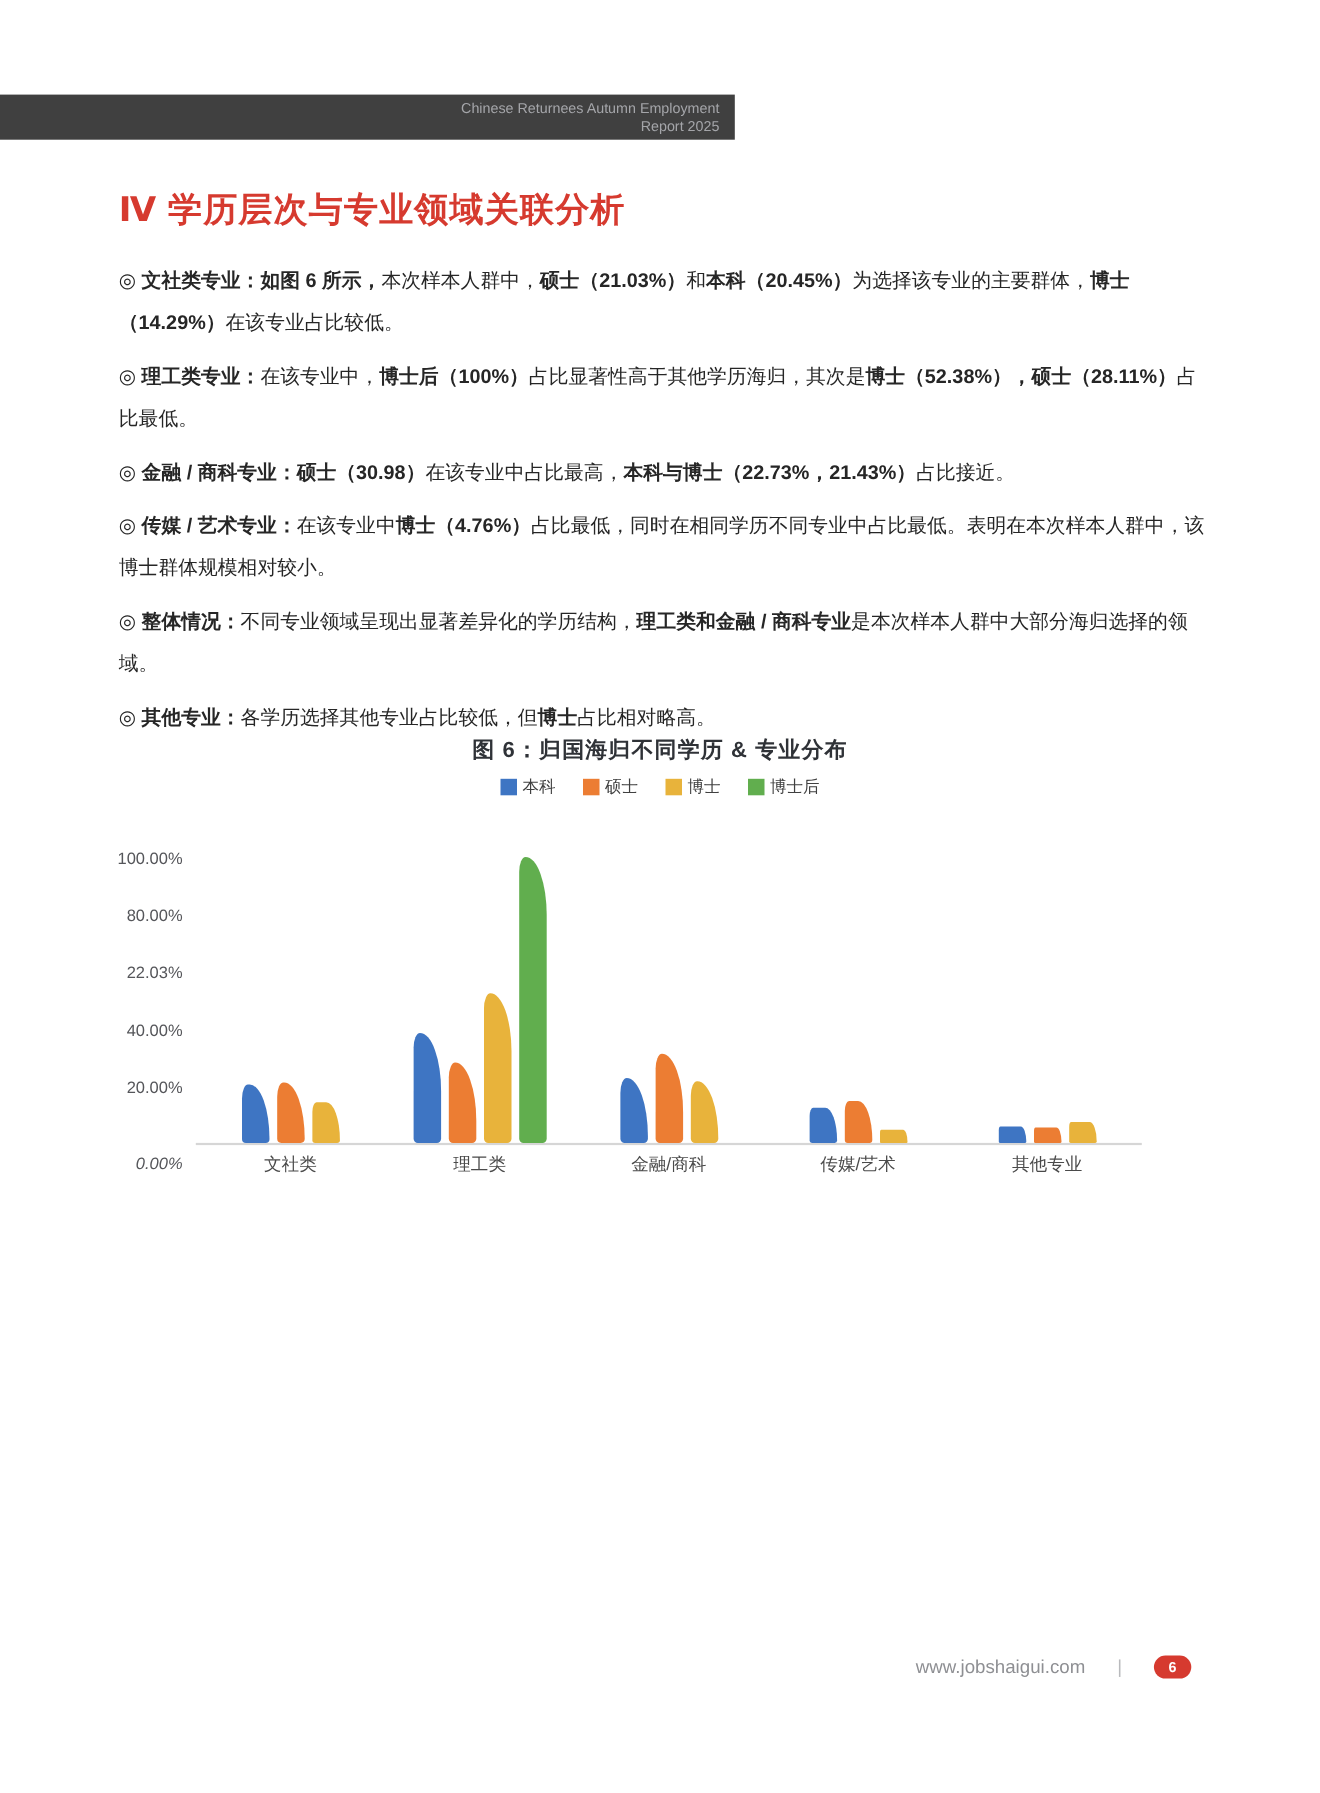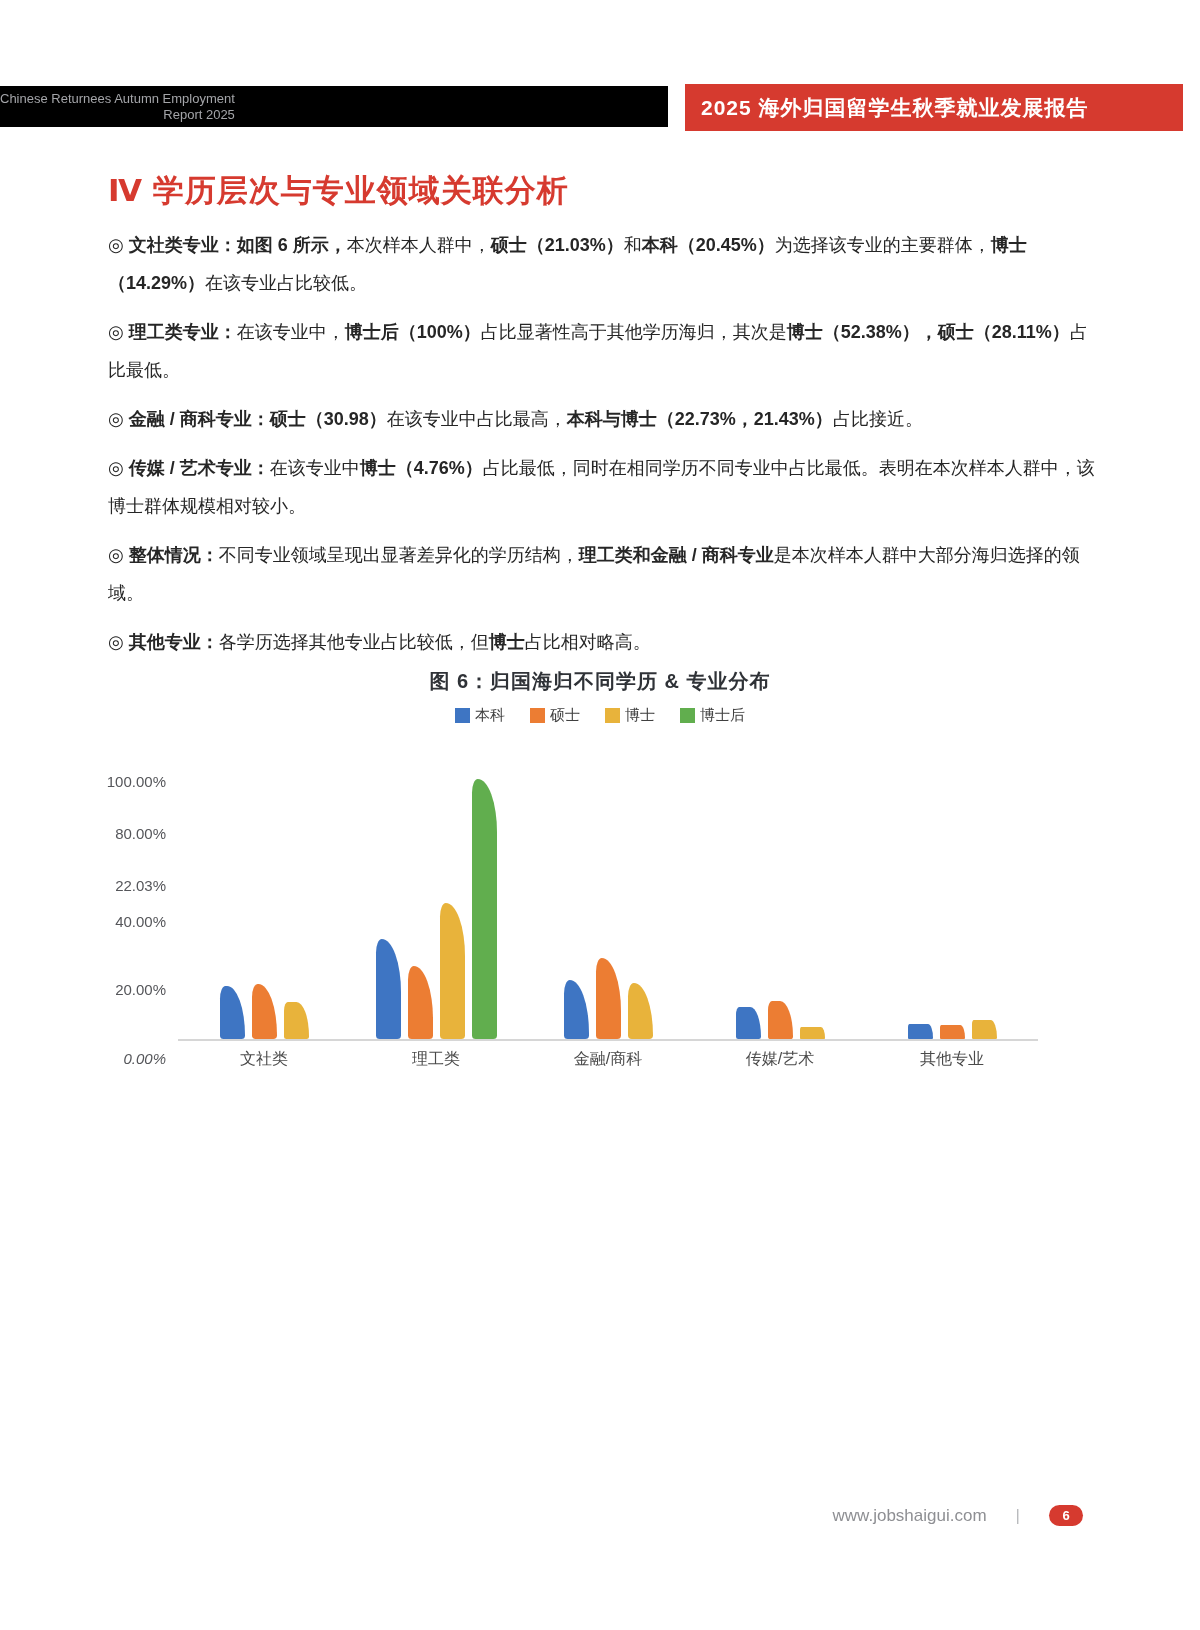--- a/index.html
+++ b/index.html
@@ -18,8 +18,8 @@
   .gray-bar {
     position: absolute; left: 0; top: 86px;
     width: 668px; height: 41px;
-    background: #000000;
-    display: flex; align-items: center; justify-content: flex-start;
+    background: #404040;
+    display: flex; align-items: center; justify-content: flex-end;
     padding-right: 14px;
   }
   .gray-title { color:#a4a5a9; font-size:13px; line-height:16px; text-align:right; }

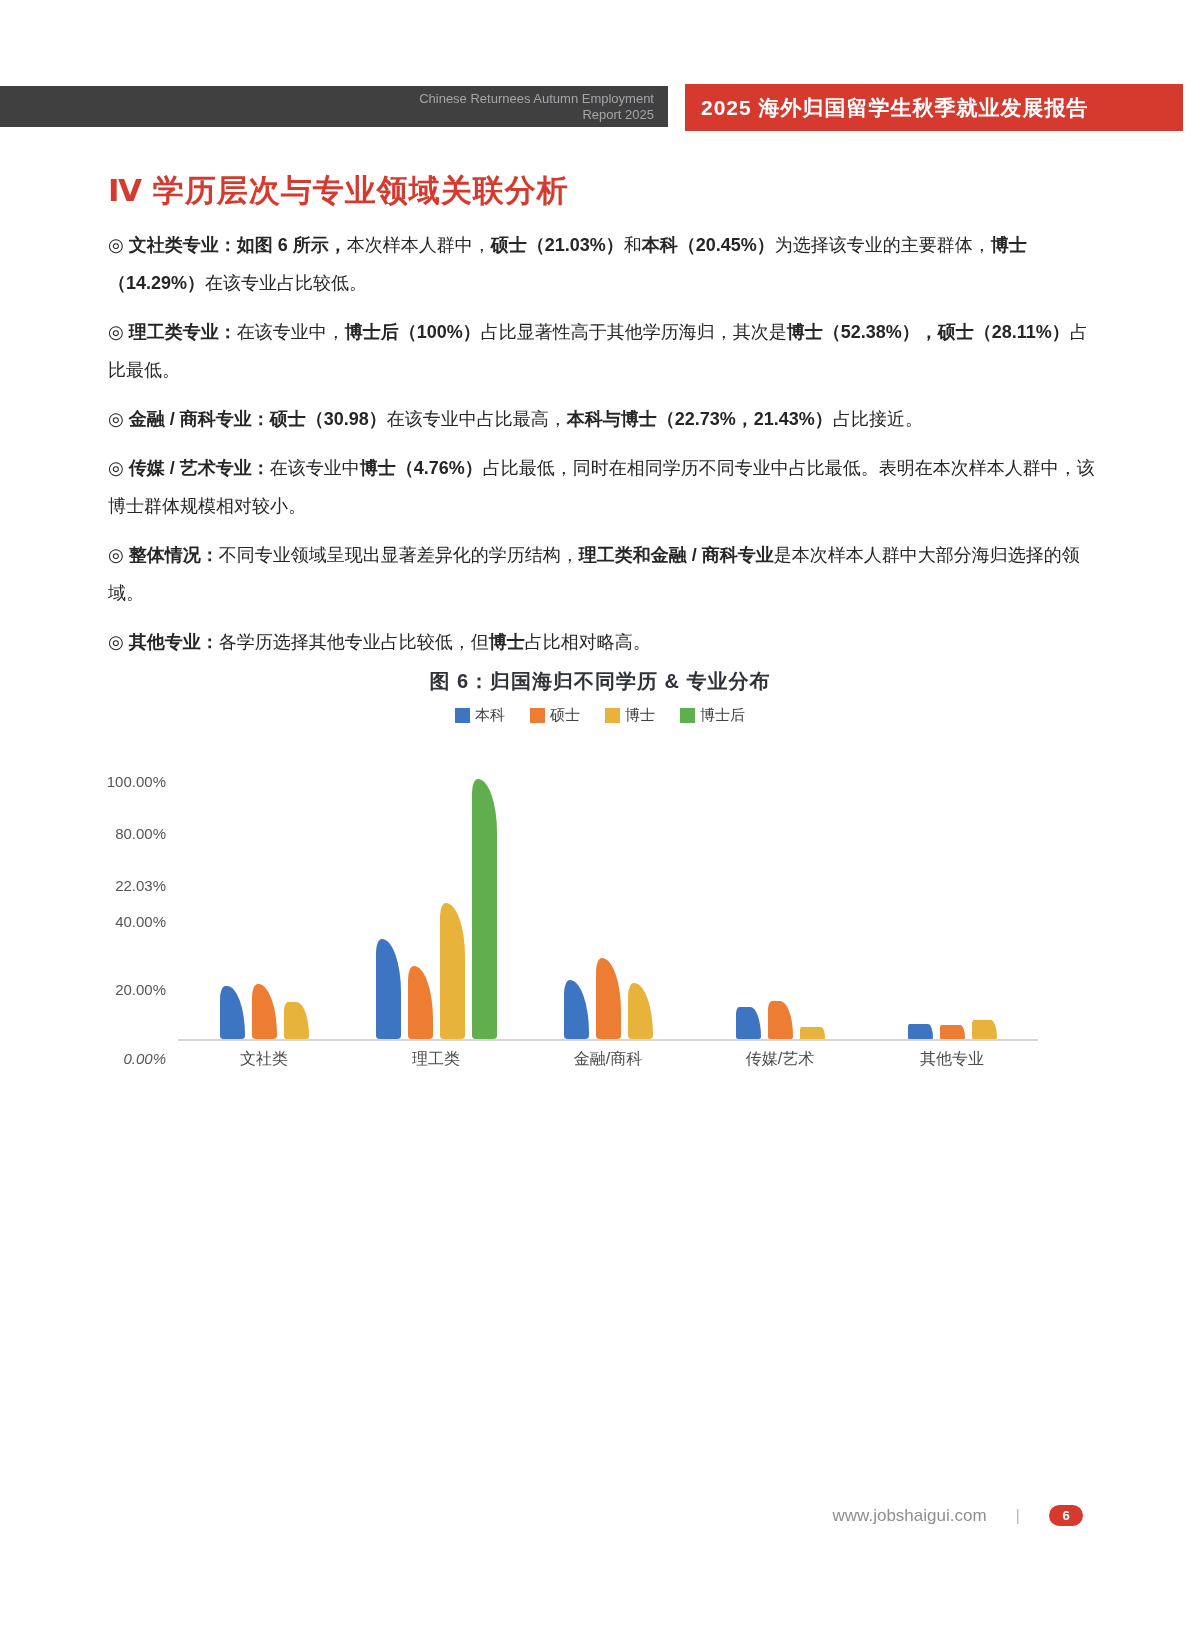--- a/index.html
+++ b/index.html
@@ -112,9 +112,6 @@
       <div>Report 2025</div>
     </div>
   </div>
-  <div class="red-banner">
-    <span>2025 海外归国留学生秋季就业发展报告</span>
-  </div>
 
   <div class="section-title">Ⅳ 学历层次与专业领域关联分析</div>
 

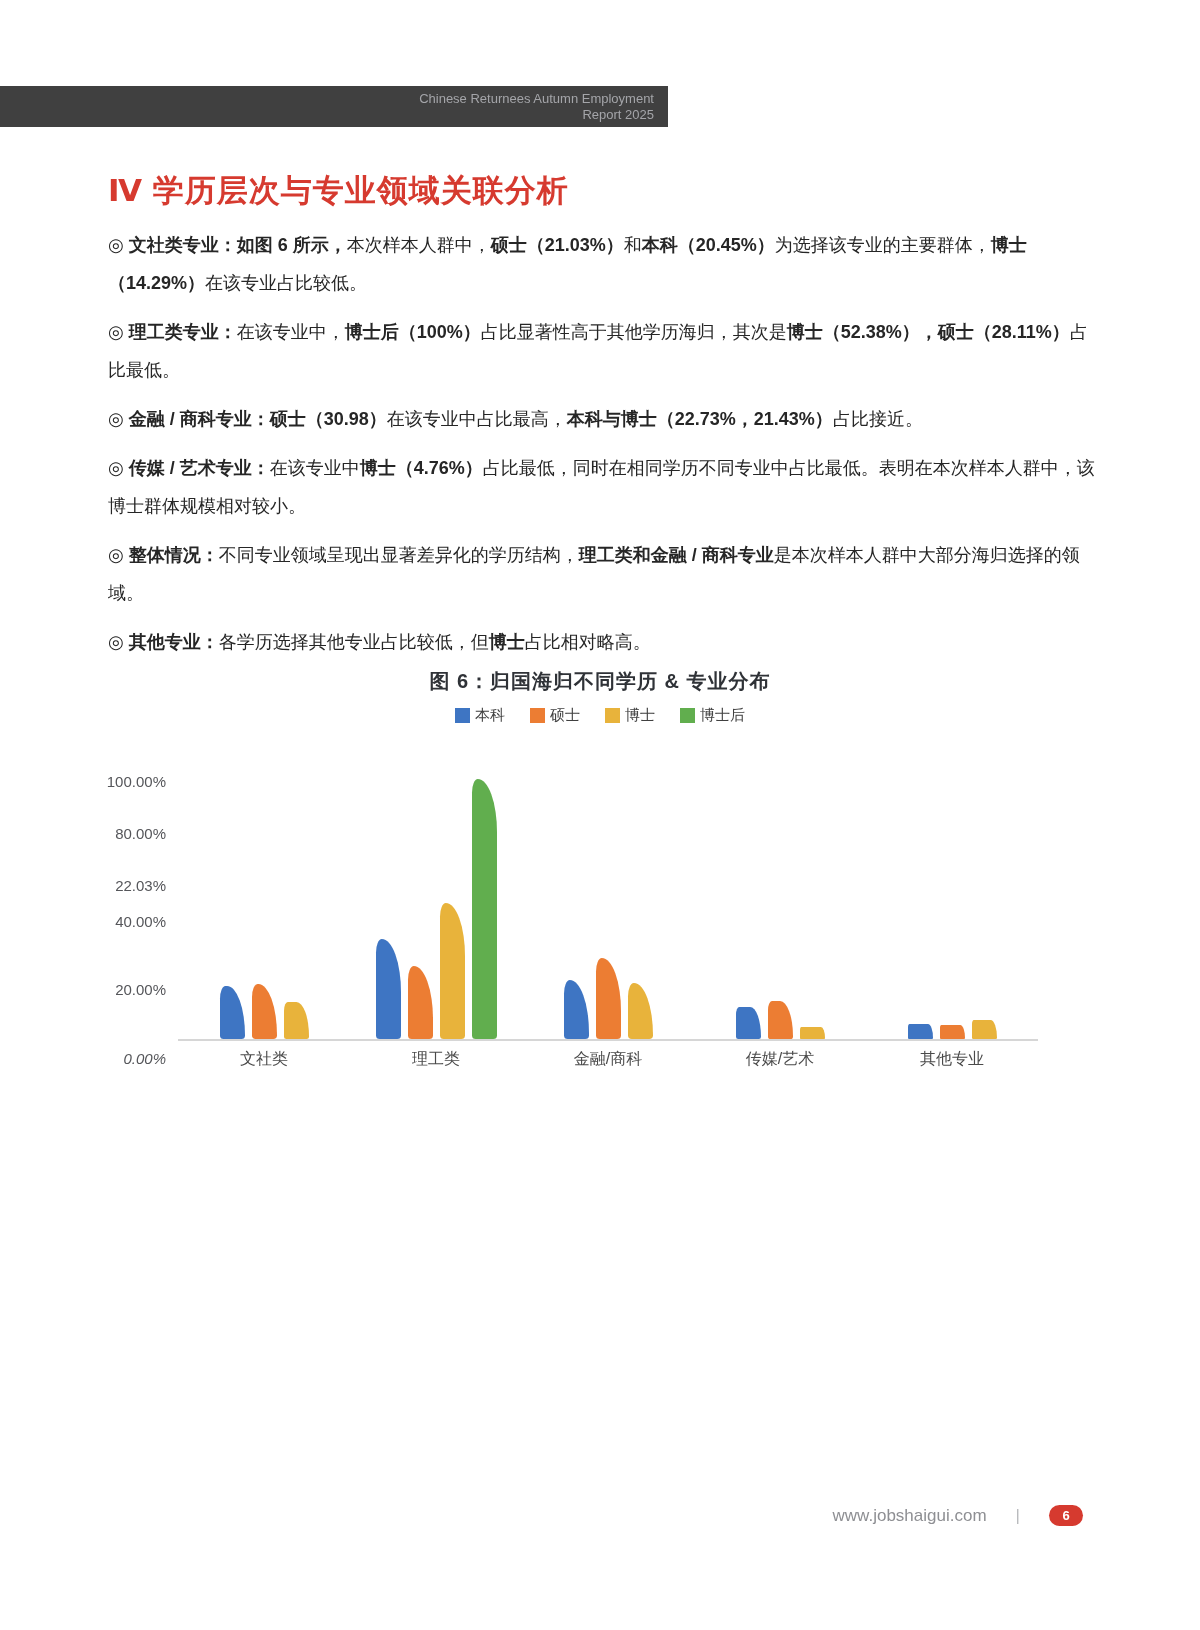--- a/index.html
+++ b/index.html
@@ -43,7 +43,7 @@
 
   
   .bullet-list {
-    position: absolute; left: 108px; top: 226px;
+    position: absolute; left: 108px; top: 236px;
     width: 987px;
     font-size: 18px; line-height: 38px;
   }

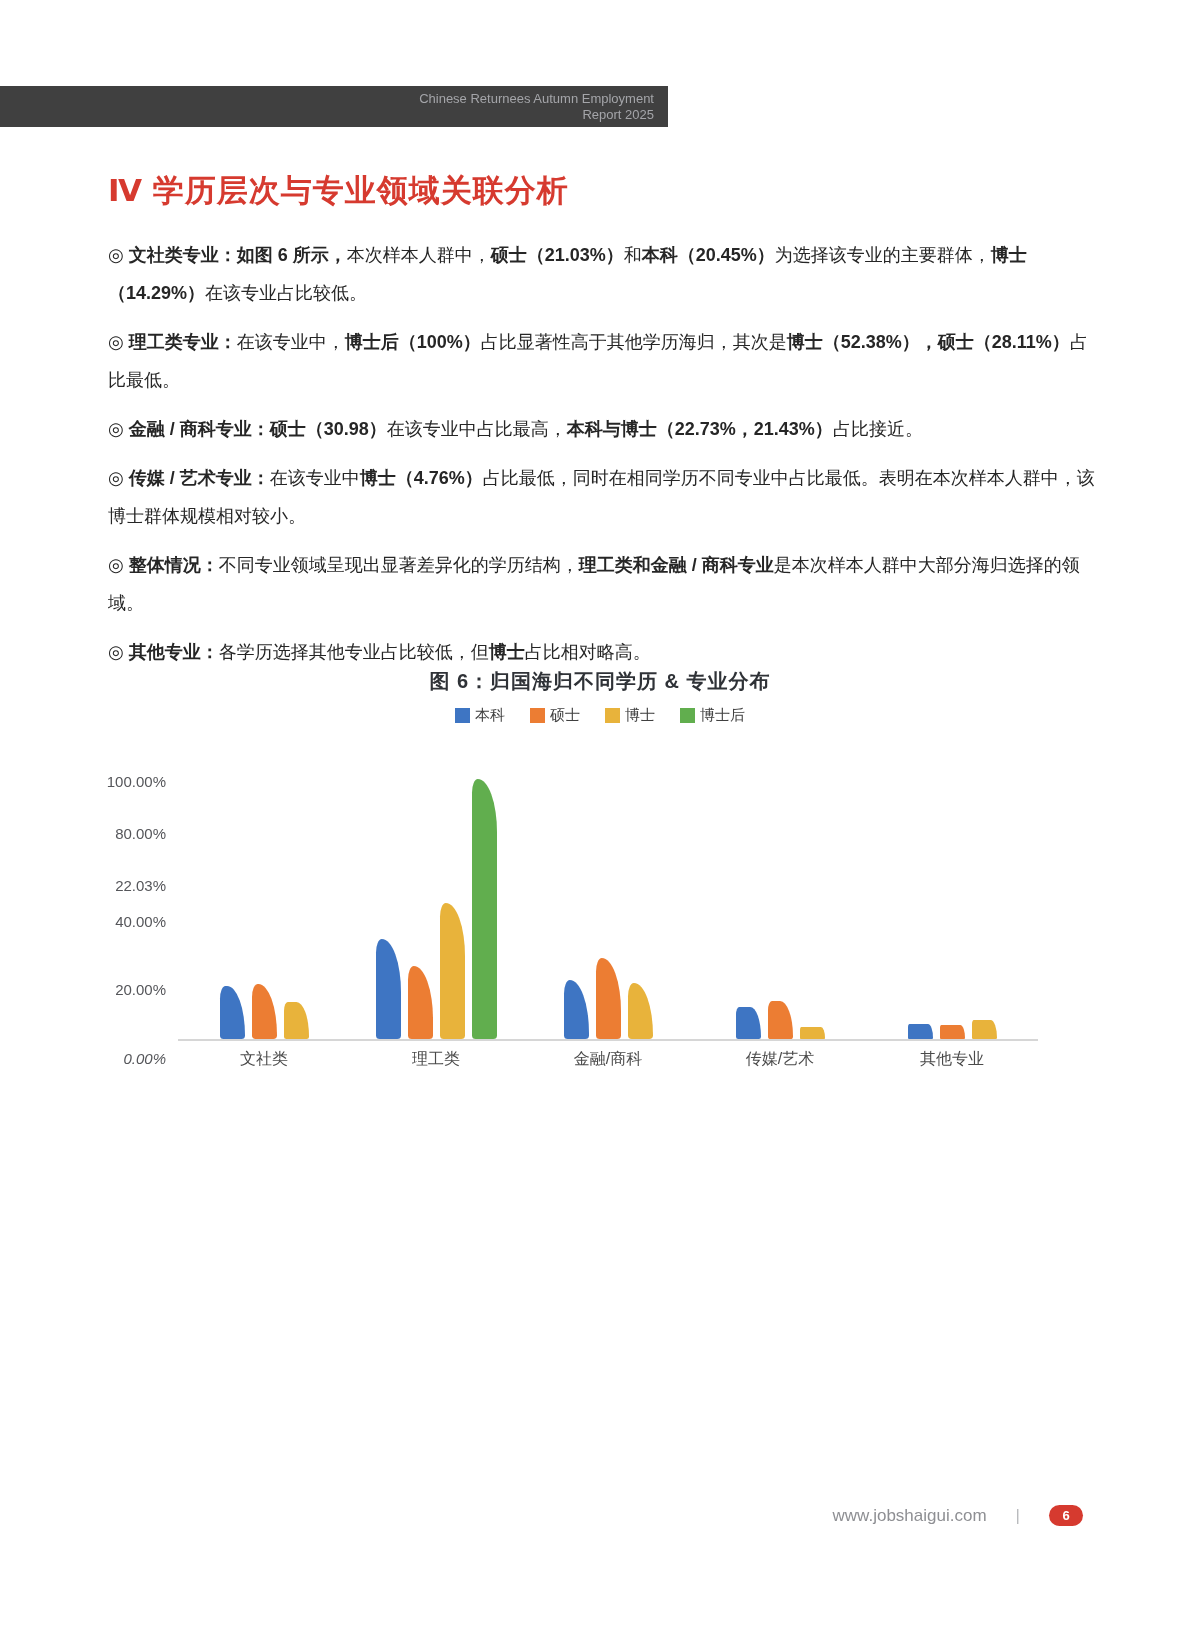--- a/index.html
+++ b/index.html
@@ -149,7 +149,7 @@
           <span class="y-tick" style="top: 0px;">100.00%</span>
           <span class="y-tick" style="top: 52px;">80.00%</span>
           <span class="y-tick" style="top: 104px;">22.03%</span>
-          <span class="y-tick" style="top: 140px;">40.00%</span>
+          <span class="y-tick" style="top: 156px;">40.00%</span>
           <span class="y-tick" style="top: 208px;">20.00%</span>
           <span class="y-tick" style="top: 277px; font-style: italic;">0.00%</span>
         </div>

